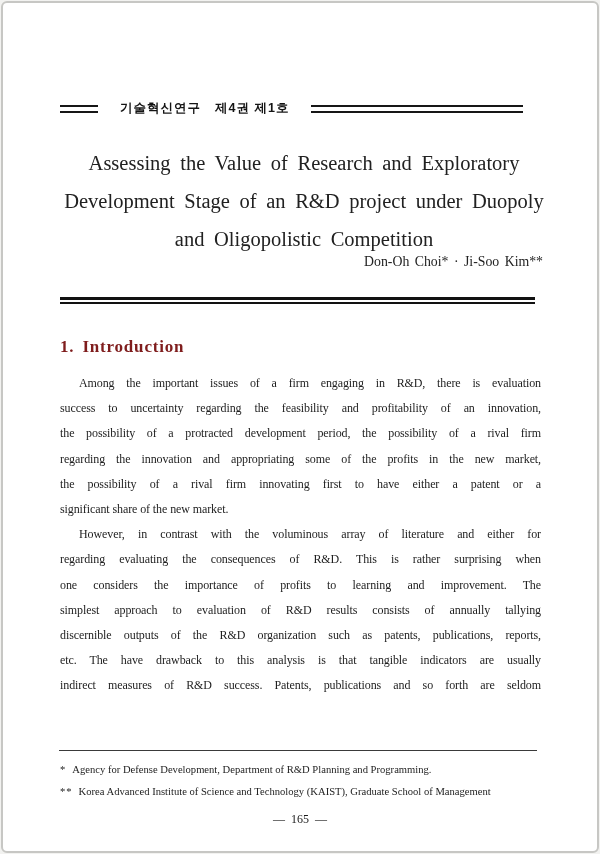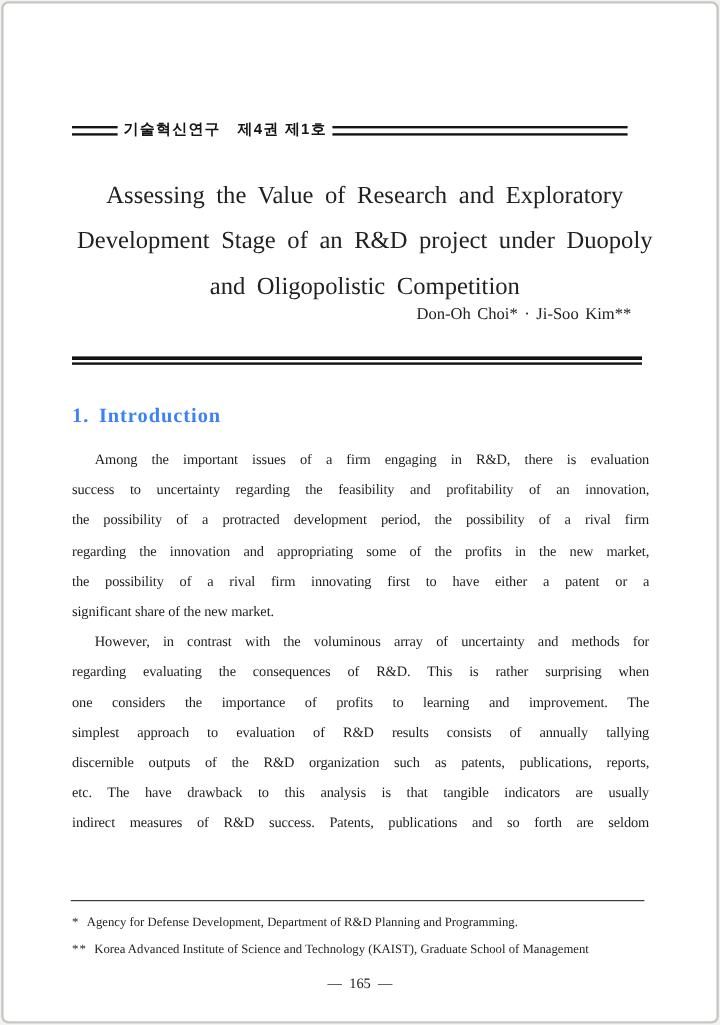--- a/index.html
+++ b/index.html
@@ -20,7 +20,7 @@
   
   .jheader{
     position:absolute;top:97px;left:57px;right:74px;
-    display:flex;align-items:center;gap:5px;
+    display:flex;align-items:center;gap:22px;
   }
   .dbl{
     box-sizing:border-box;height:8px;

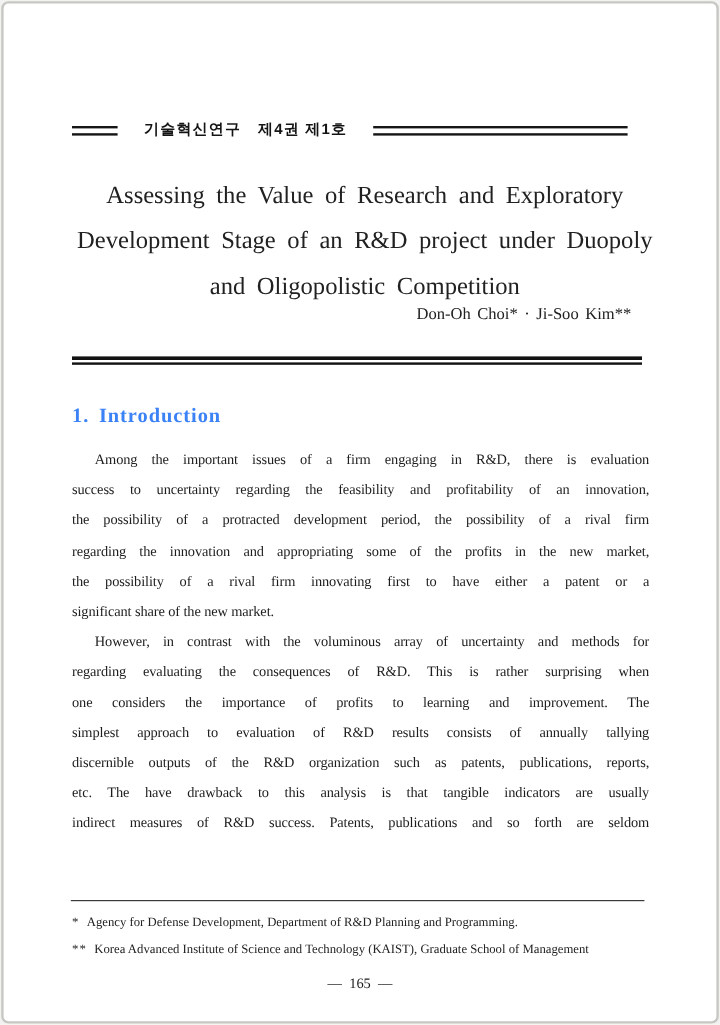--- a/index.html
+++ b/index.html
@@ -42,7 +42,7 @@
   }
   
   .authors{
-    position:absolute;top:251px;right:71px;
+    position:absolute;top:251px;right:54px;
     font-size:13.8px;word-spacing:2px;color:#222;
   }
   

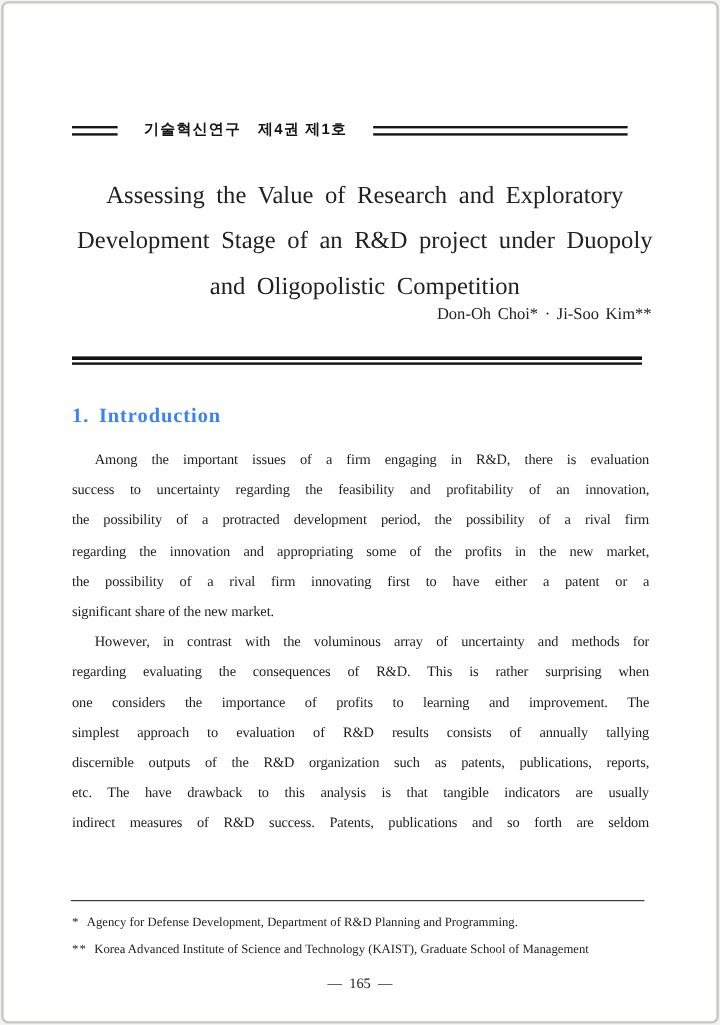--- a/index.html
+++ b/index.html
@@ -55,7 +55,7 @@
   .heading{
     position:absolute;top:334px;left:57px;
     font-size:17px;font-weight:bold;letter-spacing:0.8px;word-spacing:3px;
-    color:#3b82f6;
+    color:#7f1d1d;
   }
   
   .body-text{

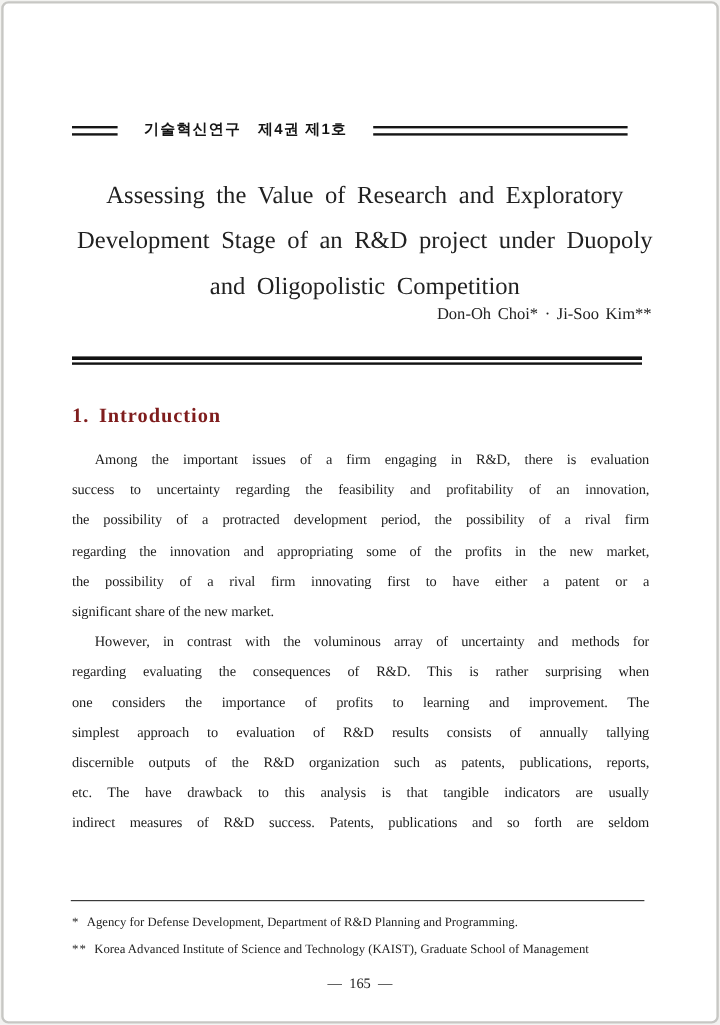--- a/index.html
+++ b/index.html
@@ -117,7 +117,7 @@
       <div class="line just">regarding the innovation and appropriating some of the profits in the new market,</div>
       <div class="line just">the possibility of a rival firm innovating first to have either a patent or a</div>
       <div class="line">significant share of the new market.</div>
-      <div class="line indent just">However, in contrast with the voluminous array of uncertainty and methods for</div>
+      <div class="line indent just">However, in contrast with the voluminous array of literature and either for</div>
       <div class="line just">regarding evaluating the consequences of R&amp;D. This is rather surprising when</div>
       <div class="line just">one considers the importance of profits to learning and improvement. The</div>
       <div class="line just">simplest approach to evaluation of R&amp;D results consists of annually tallying</div>

